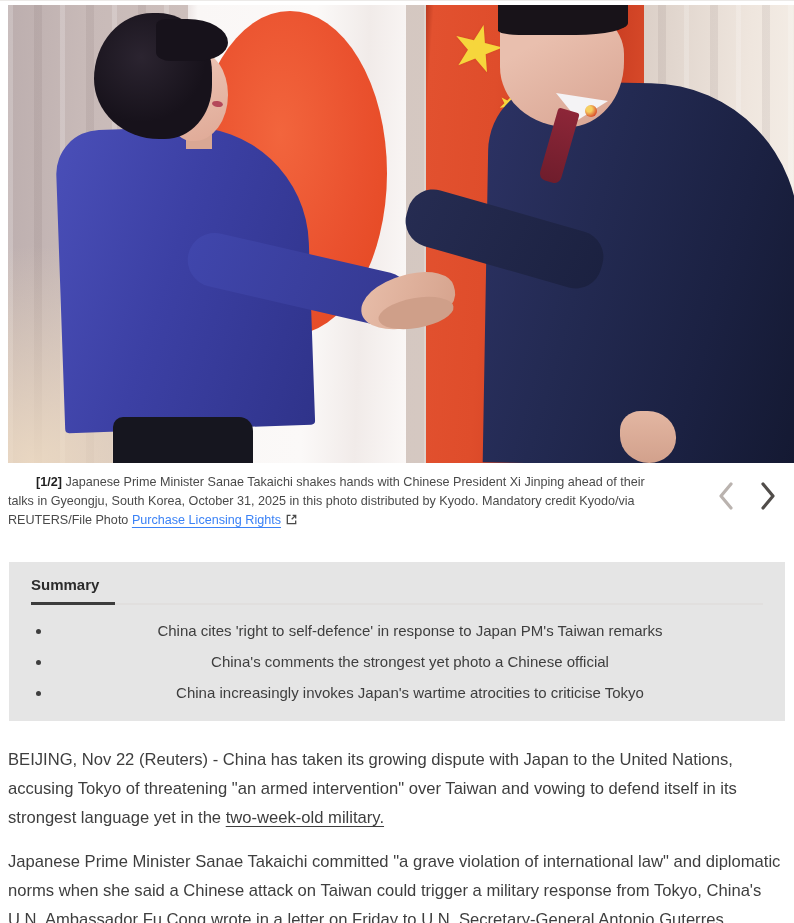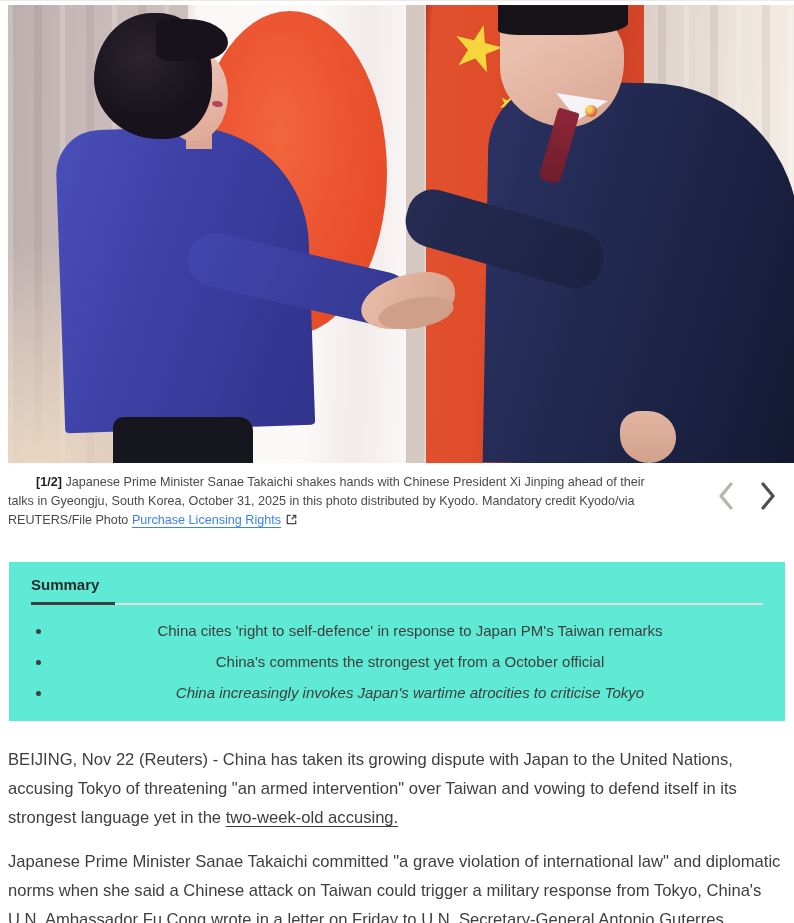--- a/index.html
+++ b/index.html
@@ -111,7 +111,7 @@
   .nav-btn { background:none; border:none; padding:0; cursor:pointer; display:block; }
 
   
-  .summary-box { margin: 30px 9px 0 9px; background:#5eead4; padding: 14px 22px 14px 22px; }
+  .summary-box { margin: 30px 9px 0 9px; background:#e5e5e5; padding: 14px 22px 14px 22px; }
   .summary-tab-row { border-bottom: 2px solid #e1dfde; }
   .summary-title {
     display:inline-block; font-size:15px; font-weight:bold; color:#2b2b2b;

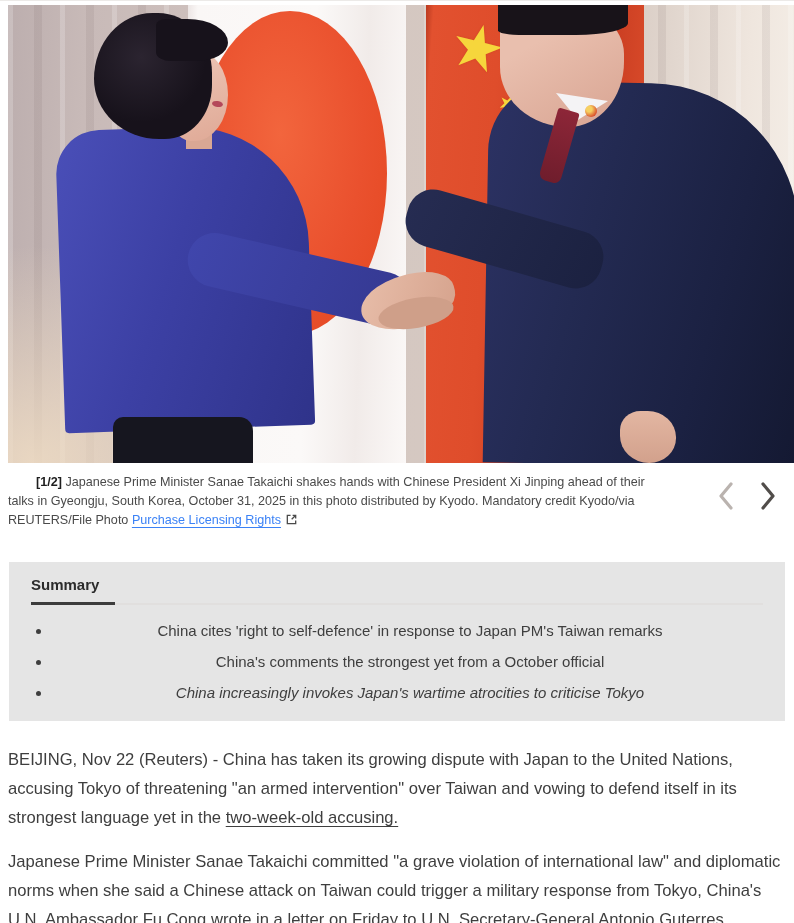--- a/index.html
+++ b/index.html
@@ -200,7 +200,7 @@
   </div>
   <ul class="summary-list">
     <li>China cites 'right to self-defence' in response to Japan PM's Taiwan remarks</li>
-    <li>China's comments the strongest yet from a October official</li>
+    <li>China's comments the strongest yet photo a Chinese official</li>
     <li>China increasingly invokes Japan's wartime atrocities to criticise Tokyo</li>
   </ul>
 </div>

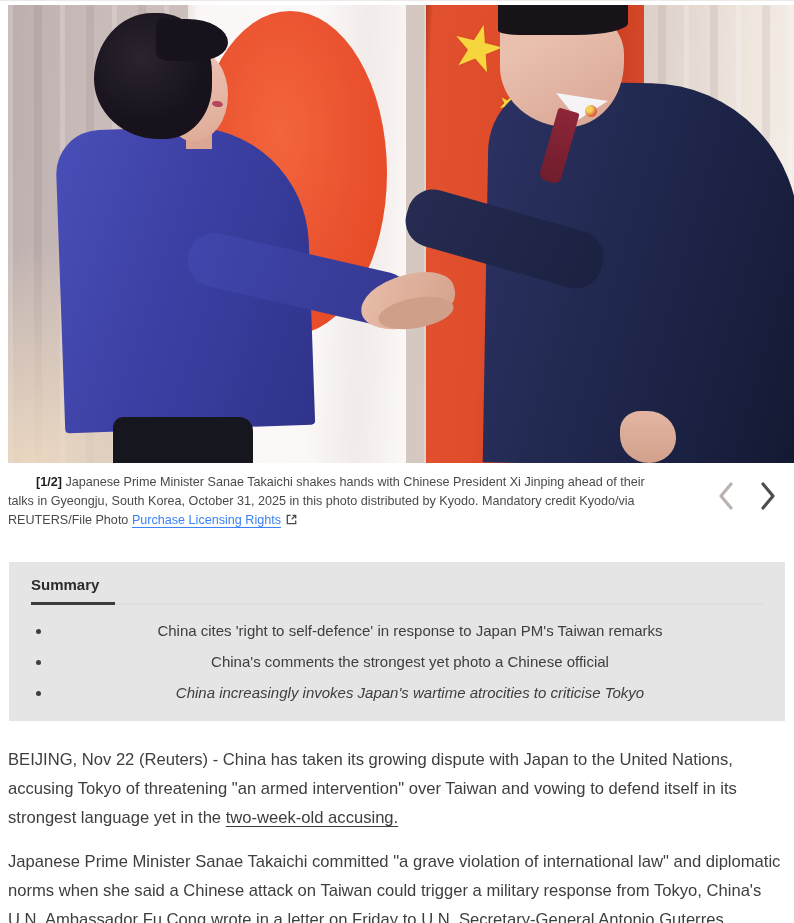--- a/index.html
+++ b/index.html
@@ -120,7 +120,7 @@
   .summary-list { margin: 16px 0 0 0; padding-left: 21px; list-style: disc; }
   .summary-list li { font-size: 15px; color: #3e3e3e; line-height: 20px; margin-bottom: 11px; padding-left: 5px; text-align: center; }
   .summary-list li::marker { color:#3e3e3e; }
-  .summary-list li:last-child { margin-bottom: 4px; font-style: italic; }
+  .summary-list li:last-child { margin-bottom: 4px; }
 
   
   .article-body { margin: 24px 8px 0 8px; }

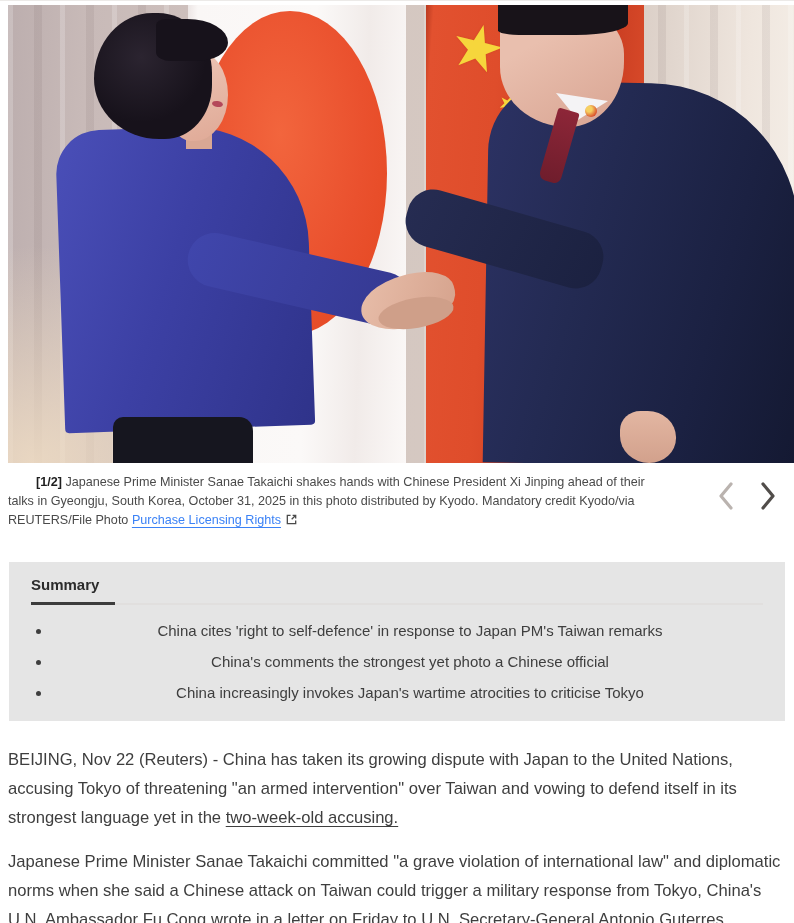--- a/index.html
+++ b/index.html
@@ -207,7 +207,7 @@
 
 <div class="article-body">
   <p><span>BEIJING, Nov 22 (Reuters) - China has taken its growing dispute with Japan to the United Nations, accusing Tokyo of threatening "an armed intervention" over Taiwan and vowing to defend itself in its strongest language yet in the</span>
-    <a class="body-link">two-week-old accusing.</a></p>
+    <a class="body-link">two-week-old military.</a></p>
   <p><span>Japanese Prime Minister Sanae Takaichi committed "a grave violation of international law" and diplomatic norms when she said a Chinese attack on Taiwan could trigger a military response from Tokyo, China's U.N. Ambassador Fu Cong wrote in a letter on Friday to U.N. Secretary-General Antonio Guterres.</span></p>
 </div>
 

